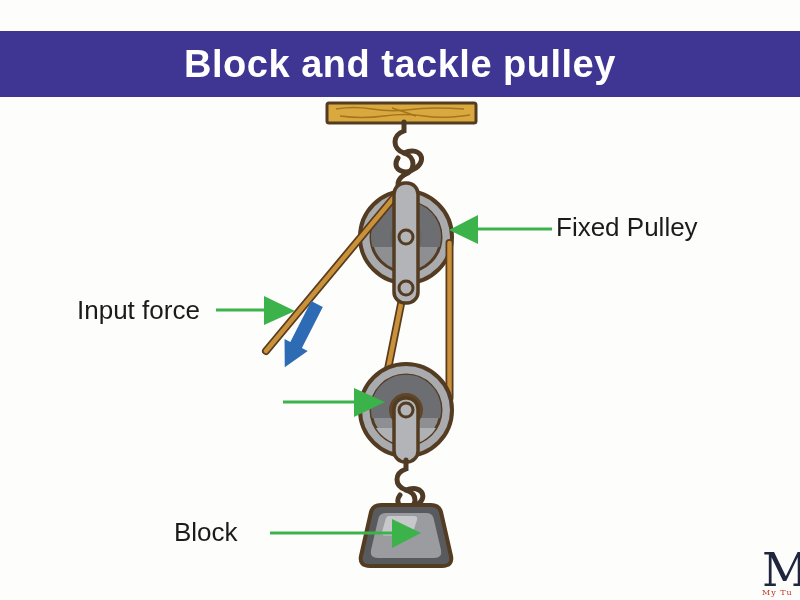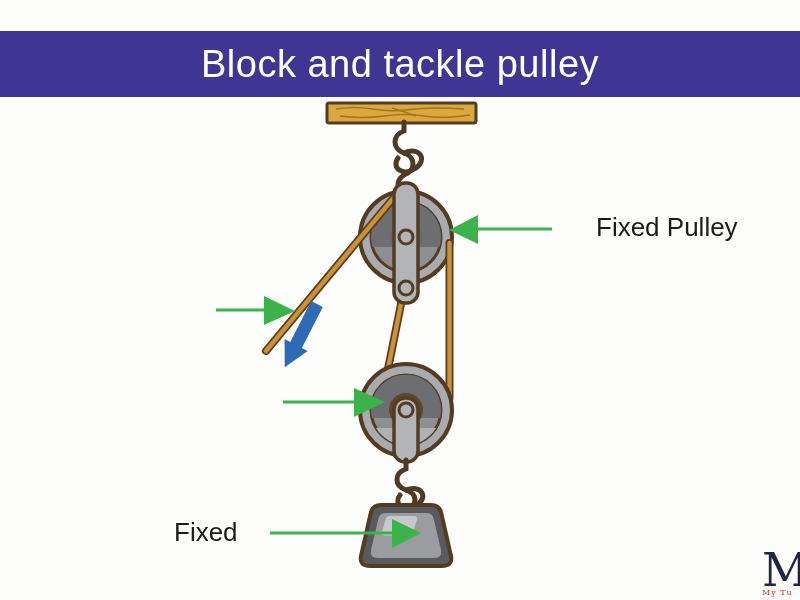--- a/index.html
+++ b/index.html
@@ -8,7 +8,7 @@
   .stage{position:absolute;inset:0;overflow:hidden;}
   .banner{position:absolute;left:0;top:31px;width:800px;height:66px;
           background:var(--banner,#3e3692);display:flex;align-items:center;justify-content:center;}
-  .banner h1{margin:8px;font-size:38px;font-weight:normal;color:var(--title-text,#fff);letter-spacing:0.5px;}
+  .banner h1{margin:8px;font-size:38px;font-weight:bold;color:var(--title-text,#fff);letter-spacing:0.5px;}
   svg.diagram{position:absolute;left:0;top:0;}
   .label{position:absolute;font-size:26px;color:var(--label-text,#1b1b1b);line-height:1;white-space:nowrap;}
   .lbl-input{left:77px;top:297px;}

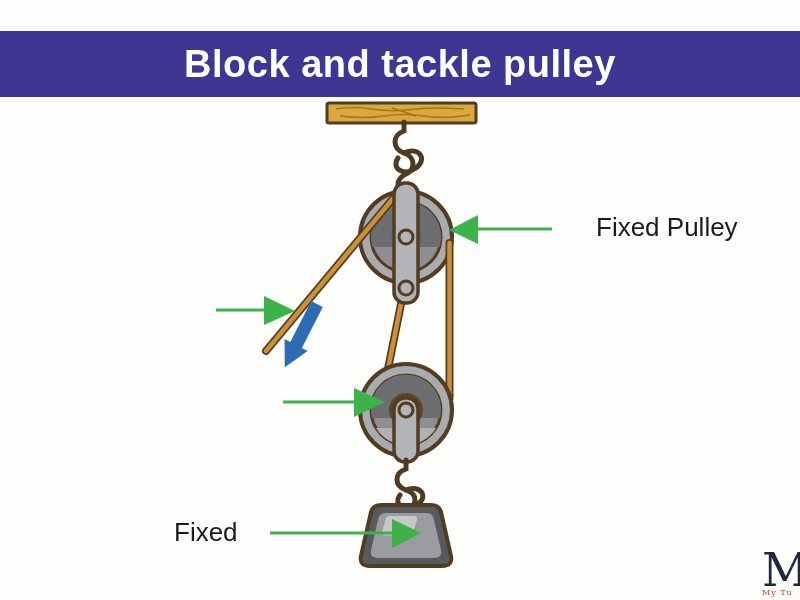--- a/index.html
+++ b/index.html
@@ -12,7 +12,7 @@
   svg.diagram{position:absolute;left:0;top:0;}
   .label{position:absolute;font-size:26px;color:var(--label-text,#1b1b1b);line-height:1;white-space:nowrap;}
   .lbl-input{left:77px;top:297px;}
-  .lbl-fixed{left:556px;top:214px;margin-left:40px;}
+  .lbl-fixed{left:556px;top:214px;}
   .lbl-movable{left:89px;top:388px;}
   .lbl-load{left:174px;top:519px;}
   .wm{position:absolute;left:762px;top:547px;width:70px;}

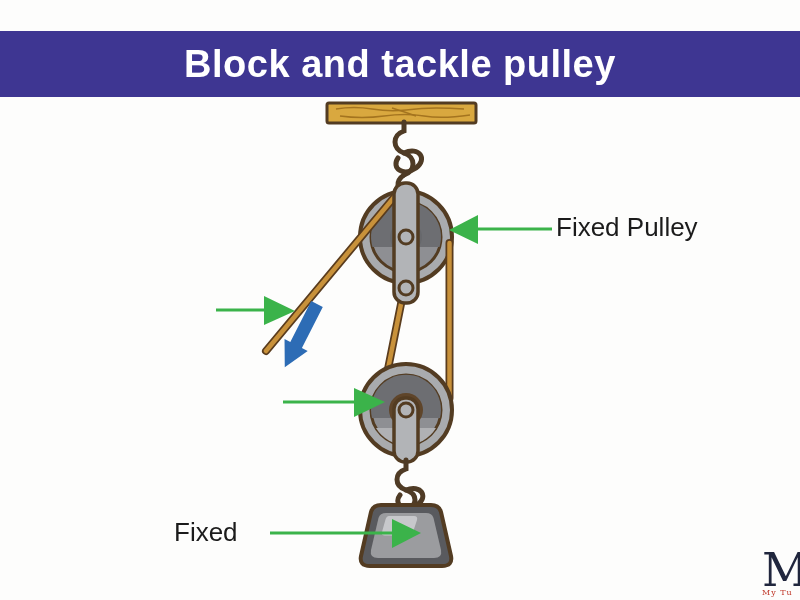--- a/index.html
+++ b/index.html
@@ -132,6 +132,7 @@
     <polygon points="0,-6.5 46,-6.5 46,-13 71,0 46,13 46,6.5 0,6.5" transform="translate(317,304) rotate(117)" class="barrow"></polygon>
   </svg>
 
+  <div class="label lbl-input">Input force</div>
   <div class="label lbl-fixed">Fixed Pulley</div>
   <div class="label lbl-load">Fixed</div>
 

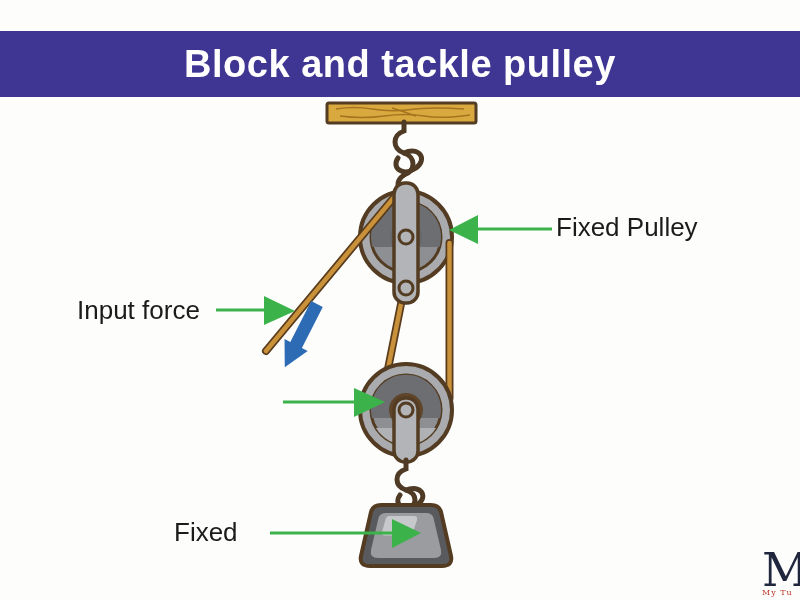--- a/index.html
+++ b/index.html
@@ -134,7 +134,7 @@
 
   <div class="label lbl-input">Input force</div>
   <div class="label lbl-fixed">Fixed Pulley</div>
-  <div class="label lbl-load">Fixed</div>
+  <div class="label lbl-load">Block</div>
 
   <div class="wm">
     <span class="big">M</span>

